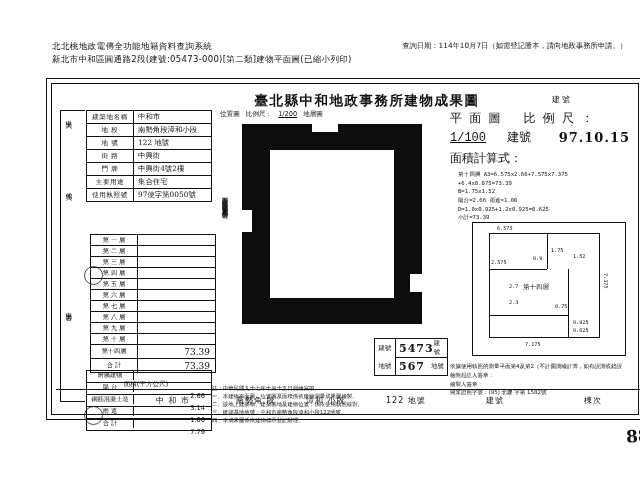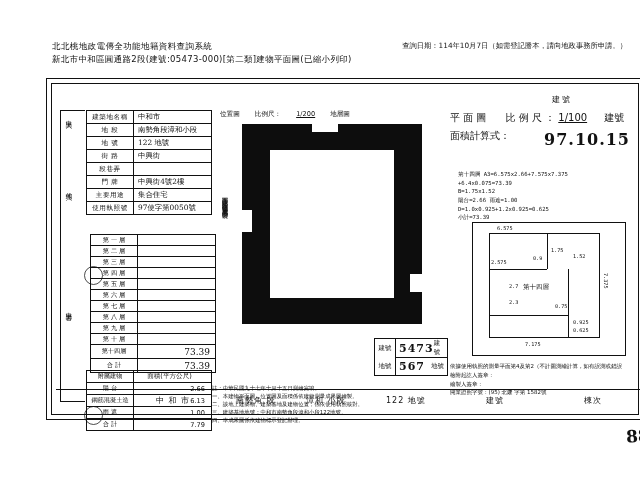--- a/index.html
+++ b/index.html
@@ -104,6 +104,7 @@
   <div class="frame">
     <div class="inner">
 
+      <div class="doc-title">臺北縣中和地政事務所建物成果圖</div>
       <div class="jianhao">建號</div>
 
       <div class="sidecap">

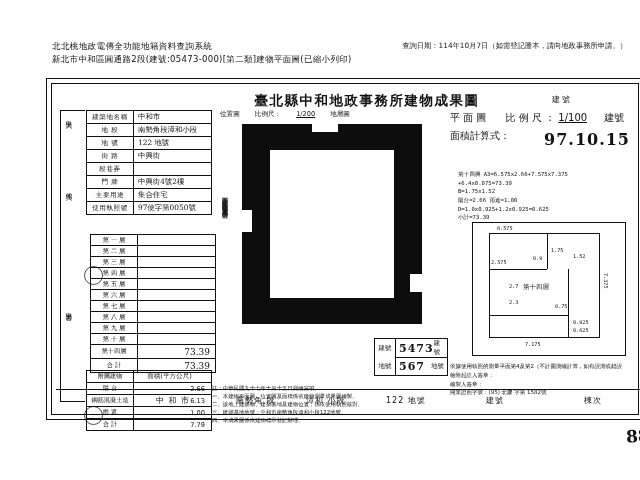--- a/index.html
+++ b/index.html
@@ -53,7 +53,7 @@
 
   
   .center{position:absolute;left:168px;top:26px;width:225px;height:272px;}
-  .center-hdr{position:absolute;left:0;top:0;width:225px;font-size:6.6px;display:flex;gap:15px;}
+  .center-hdr{position:absolute;left:0;top:0;width:225px;font-size:6.6px;display:flex;gap:6px;}
   .plan{position:absolute;left:22px;top:14px;width:180px;height:200px;background:#0d0d0d;}
   .plan .hole{position:absolute;left:28px;top:26px;right:28px;bottom:26px;background:#fff;}
   .plan .nick{position:absolute;background:#fff;}

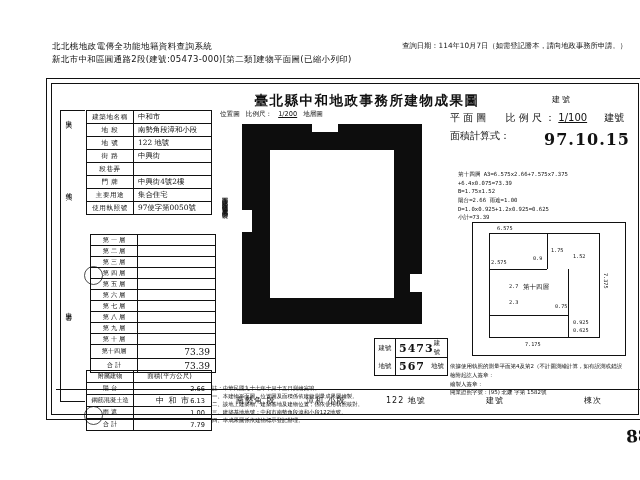--- a/index.html
+++ b/index.html
@@ -71,7 +71,7 @@
 
   
   .rightpanel{position:absolute;left:398px;top:26px;width:182px;height:290px;}
-  .rp-top{position:absolute;left:0;top:0;width:182px;font-size:10px;line-height:1.6;}
+  .rp-top{position:absolute;left:0;top:0;width:182px;font-size:12px;line-height:1.6;font-family:Liberation Mono, monospace;}
   .rp-date{position:absolute;right:2px;top:20px;font-size:16px;font-weight:bold;letter-spacing:1px;font-family:"DejaVu Serif","Liberation Serif",serif;}
   .calc{position:absolute;left:8px;top:60px;width:172px;font-size:5.6px;line-height:1.55;font-family:"DejaVu Sans Mono","Liberation Mono",monospace;}
   .sketch{position:absolute;left:22px;top:112px;width:152px;height:132px;border:1px solid #111;}

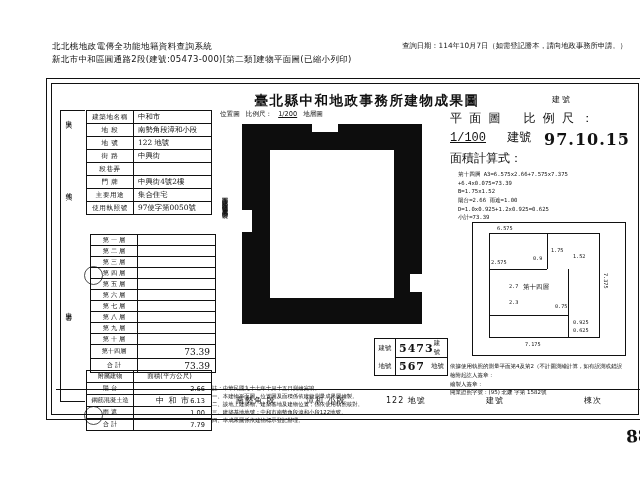--- a/index.html
+++ b/index.html
@@ -72,7 +72,7 @@
   
   .rightpanel{position:absolute;left:398px;top:26px;width:182px;height:290px;}
   .rp-top{position:absolute;left:0;top:0;width:182px;font-size:12px;line-height:1.6;font-family:Liberation Mono, monospace;}
-  .rp-date{position:absolute;right:2px;top:20px;font-size:16px;font-weight:bold;letter-spacing:1px;font-family:"DejaVu Serif","Liberation Serif",serif;}
+  .rp-date{position:absolute;right:2px;top:20px;font-size:13px;font-weight:bold;letter-spacing:1px;font-family:"DejaVu Serif","Liberation Serif",serif;}
   .calc{position:absolute;left:8px;top:60px;width:172px;font-size:5.6px;line-height:1.55;font-family:"DejaVu Sans Mono","Liberation Mono",monospace;}
   .sketch{position:absolute;left:22px;top:112px;width:152px;height:132px;border:1px solid #111;}
   .sk-line{position:absolute;background:#111;}

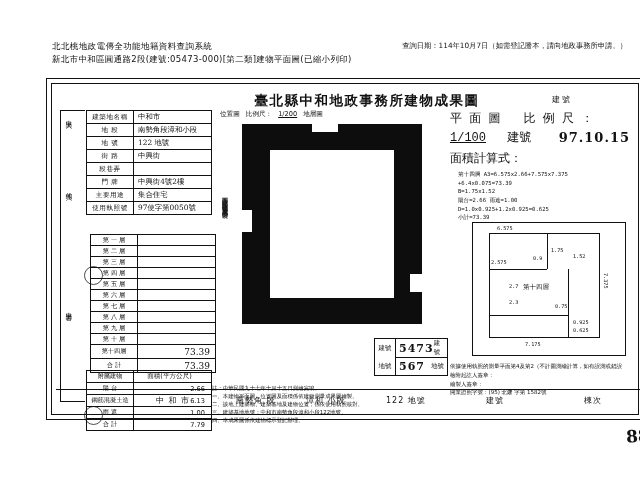--- a/index.html
+++ b/index.html
@@ -132,10 +132,6 @@
         <div class="tr">
             <div class="tc-l">街  路</div>
             <div class="tc-r hand">中興街</div>
-          </div>
-        <div class="tr">
-            <div class="tc-l">段巷弄</div>
-            <div class="tc-r hand"></div>
           </div>
         <div class="tr">
             <div class="tc-l">門  牌</div>

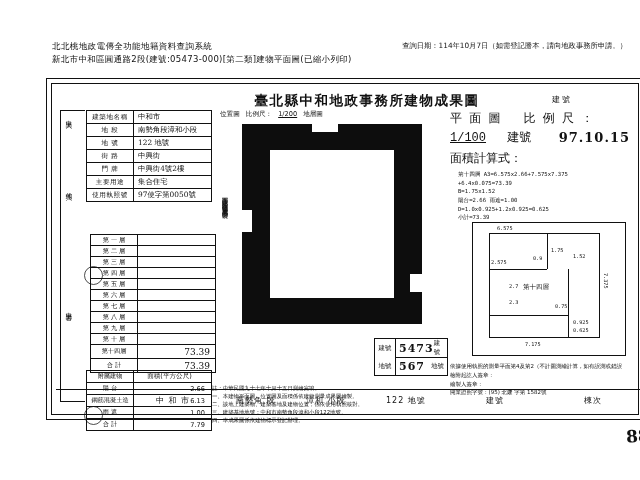--- a/index.html
+++ b/index.html
@@ -46,7 +46,7 @@
 
   
   .areabox{position:absolute;left:34px;top:286px;width:124px;border:1px solid #111;}
-  .ab-r{display:flex;border-bottom:1px solid #111;height:11px;}
+  .ab-r{display:flex;border-bottom:1px solid #111;height:11px;flex-direction:column;}
   .ab-r:last-child{border-bottom:none;}
   .ab-l{width:46px;border-right:1px solid #111;font-size:6.2px;display:flex;align-items:center;justify-content:center;}
   .ab-c{flex:1;font-size:6.6px;display:flex;align-items:center;justify-content:flex-end;padding-right:6px;}

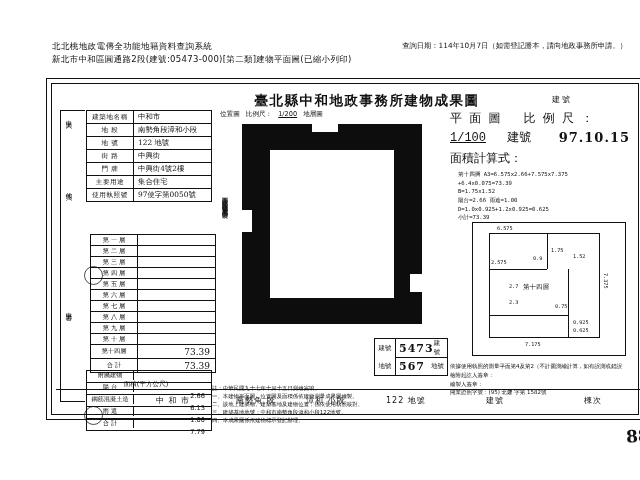--- a/index.html
+++ b/index.html
@@ -209,7 +209,7 @@
           </div>
         <div class="ab-r">
             <div class="ab-l">鋼筋混凝土造</div>
-            <div class="ab-c">6.13</div>
+            <div class="ab-c">3.14</div>
           </div>
         <div class="ab-r">
             <div class="ab-l">雨  遮</div>

